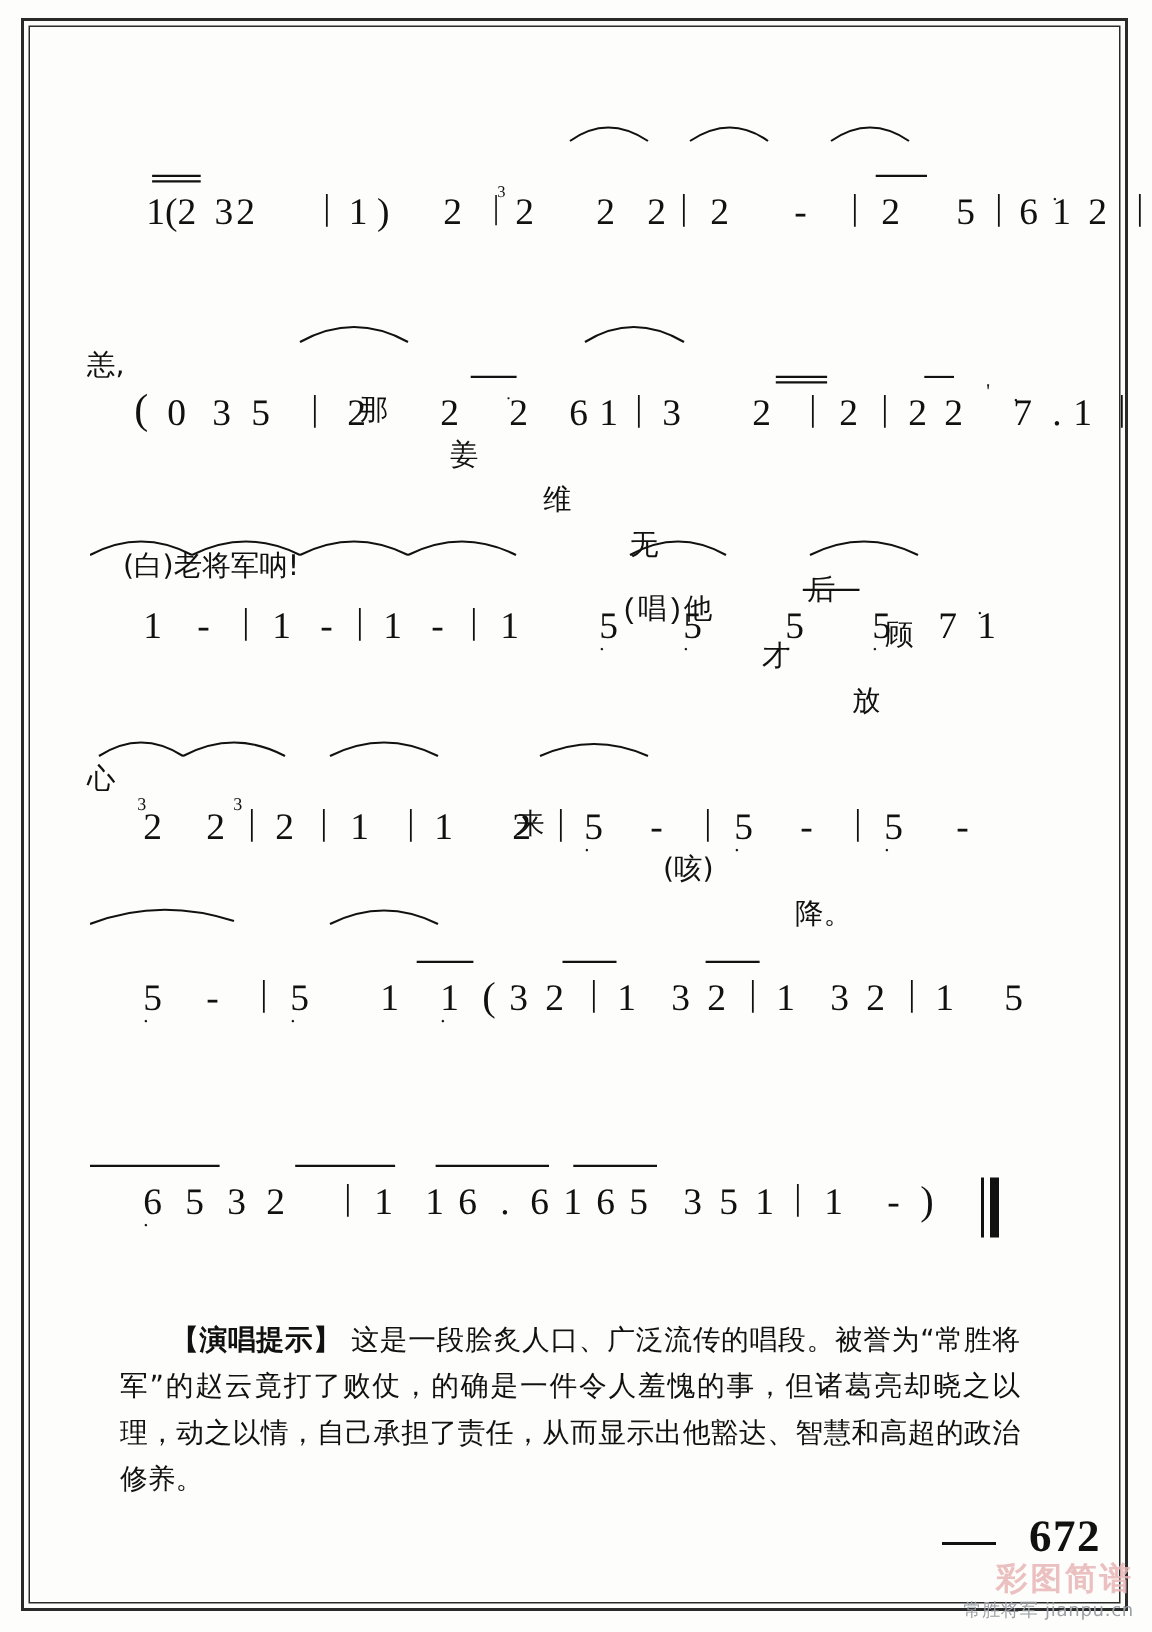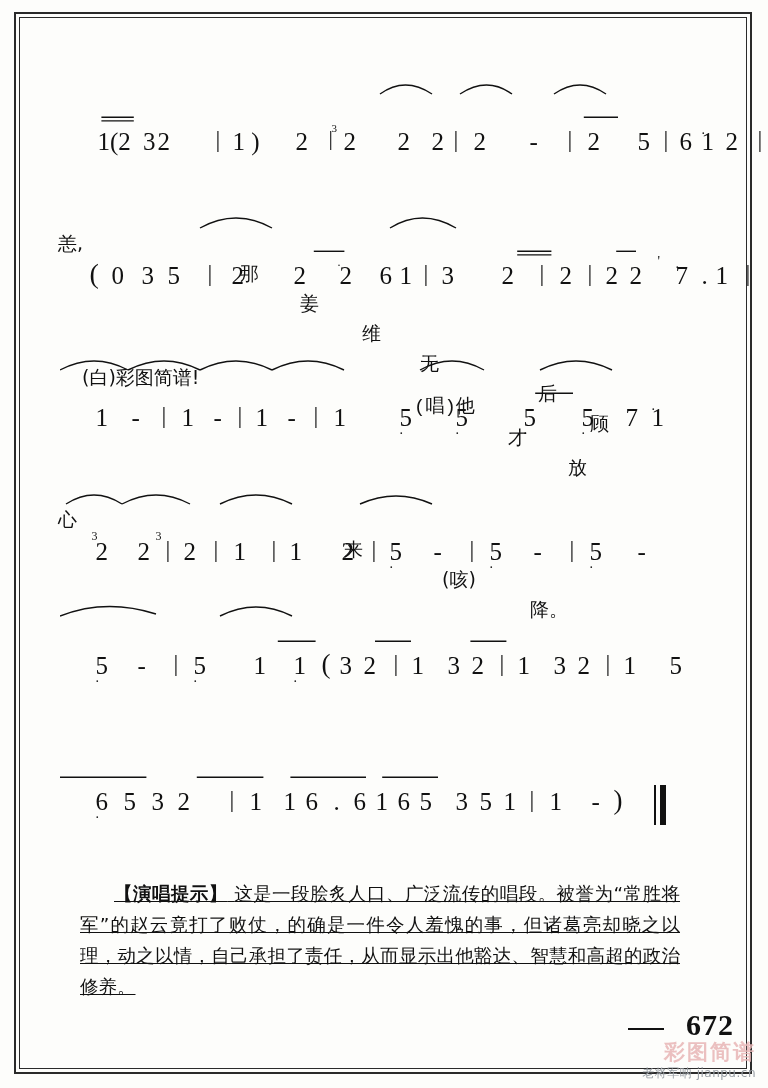--- a/index.html
+++ b/index.html
@@ -253,7 +253,7 @@
     </svg>
     <div class="lyric" style="margin-top:16px;">
       <span style="position:relative;display:block;">
-        <span style="position:absolute;left:22px;">(白)彩图简谱!</span>
+        <span style="position:absolute;left:22px;">(白)老将军呐!</span>
         <span style="position:absolute;left:354px;font-family:Liberation Mono, monospace;">(唱)他</span>
         <span style="position:absolute;left:448px;">才</span>
         <span style="position:absolute;left:508px;">放</span>

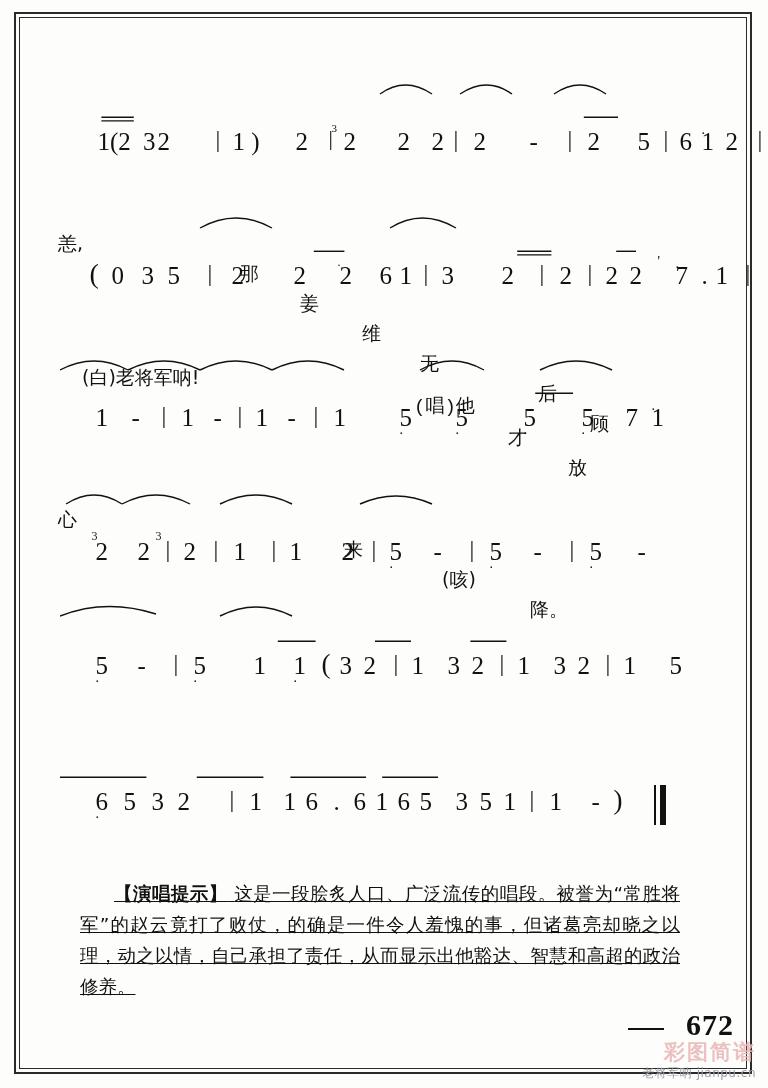--- a/index.html
+++ b/index.html
@@ -86,7 +86,6 @@
     line-height: 31px;
     color: #111;
     text-align: justify;
-    text-decoration: underline;
   }
   .note .tag {
     font-weight: bold;

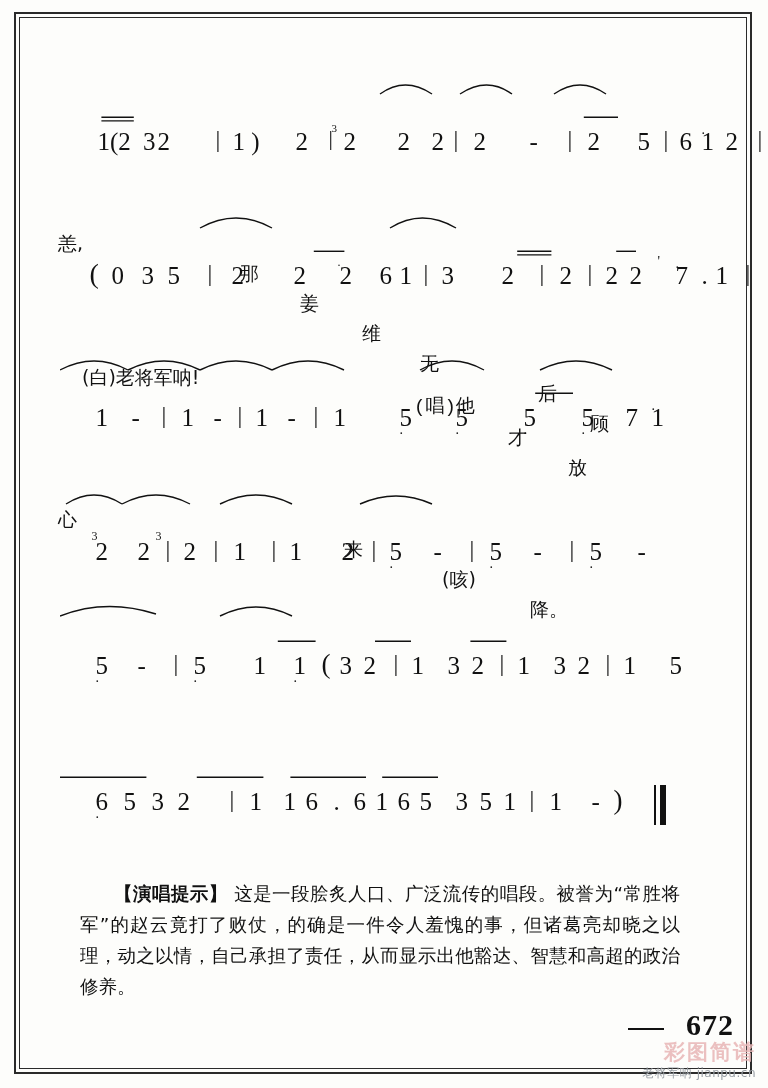--- a/index.html
+++ b/index.html
@@ -436,7 +436,7 @@
   <div class="pageno">672</div>
 
   <div class="wm-brand">彩图简谱</div>
-  <div class="wm-text">老将军呐 jianpu.cn</div>
+  <div class="wm-text">常胜将军 jianpu.cn</div>
 
 </div>
 

